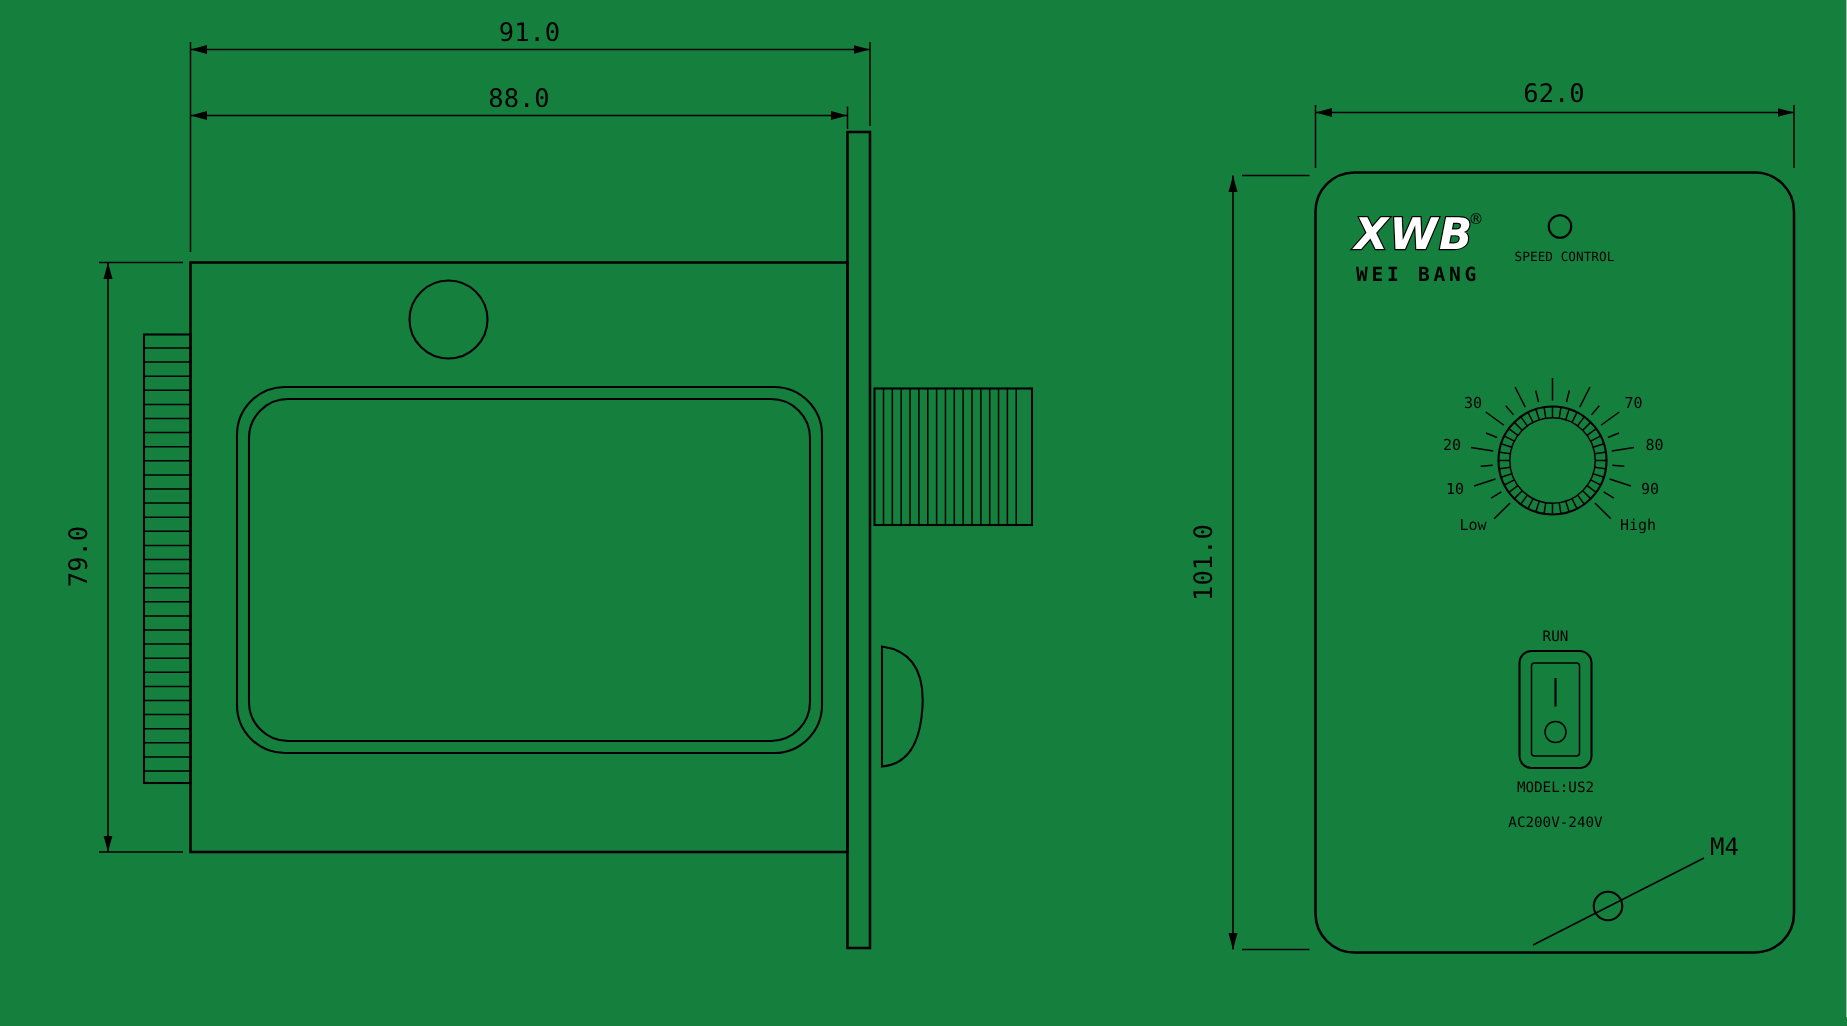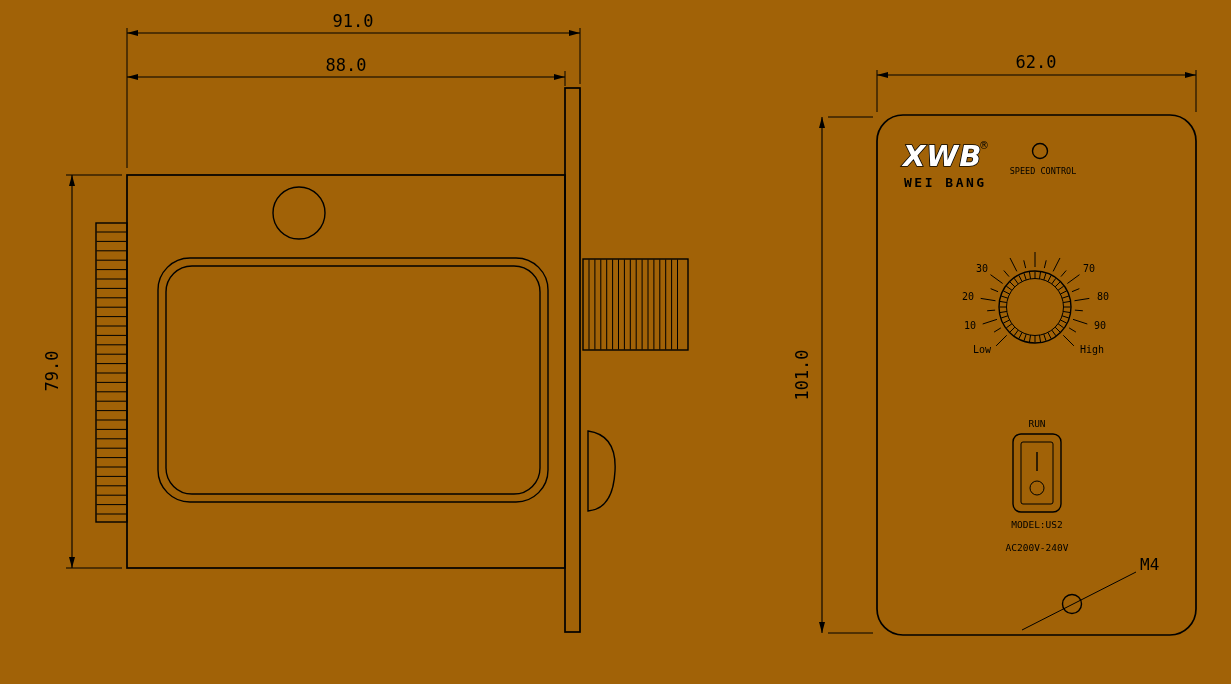--- a/index.html
+++ b/index.html
@@ -3,7 +3,7 @@
 <meta charset="utf-8">
 <style>
   html,body{margin:0;padding:0;background:#fff;}
-  .stage{position:relative;width:1231px;height:684px;background:#a16207;overflow:hidden;
+  .stage{position:relative;width:1231px;height:684px;background:#15803d;overflow:hidden;
          font-family:"DejaVu Sans Mono", monospace;}
   svg{position:absolute;left:0;top:0;}
   .obj{fill:none;stroke:#000;stroke-width:1.7;}

